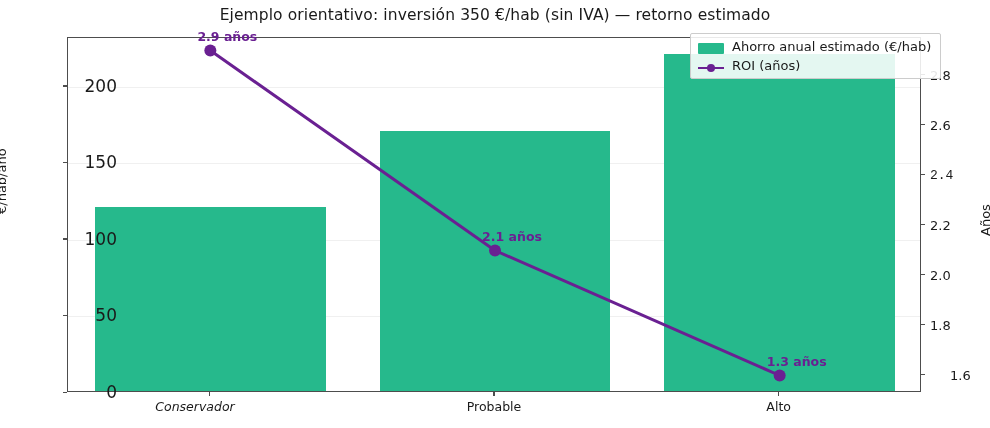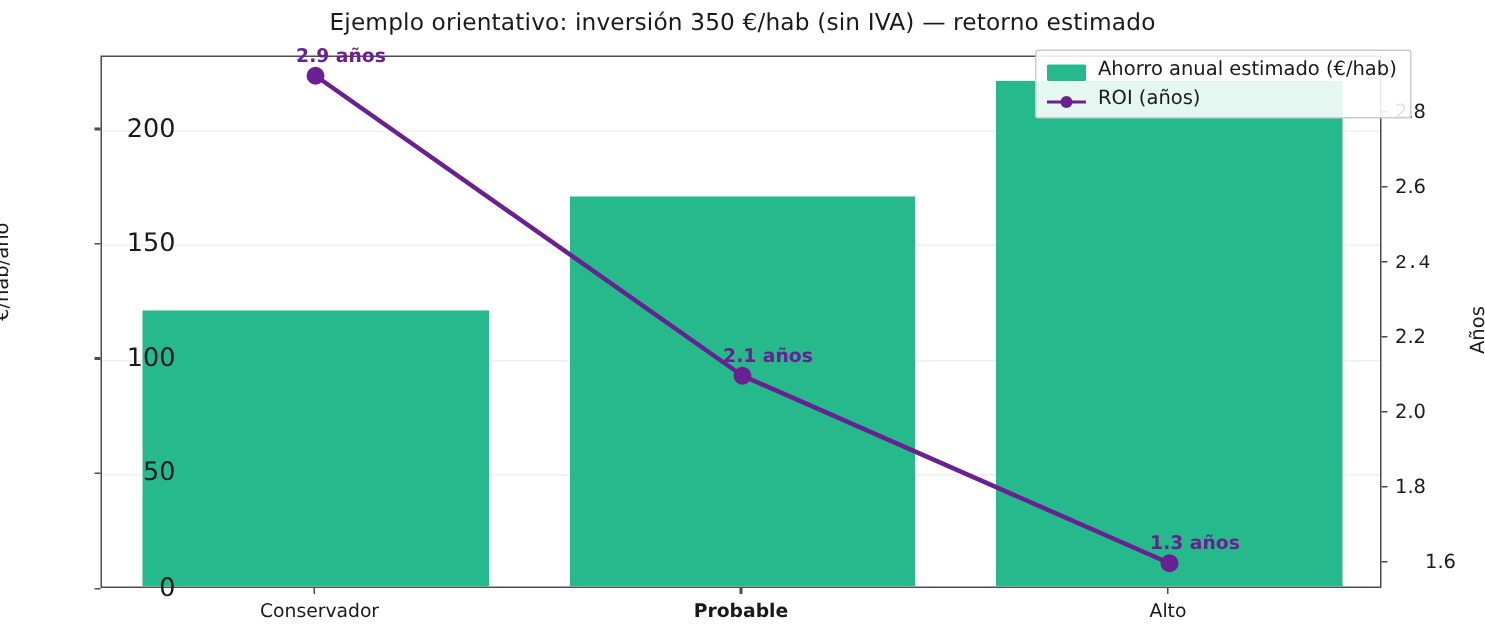--- a/index.html
+++ b/index.html
@@ -147,7 +147,7 @@
       <div class="tick-mark" style="left: 921px; top: 74px; width: 4px; height: 1.3px;"></div>
     </div>
   <div id="ticks-x">
-      <div class="xtick" style="left: 213px;">Conservador</div>
+      <div class="xtick" style="left: 195px; font-style: italic;">Conservador</div>
       <div class="tick-mark" style="left: 208.683px; top: 392px; width: 1.3px; height: 4px;"></div>
       <div class="xtick" style="left: 494px; font-weight: bold;">Probable</div>
       <div class="tick-mark" style="left: 493.35px; top: 392px; width: 1.3px; height: 4px;"></div>

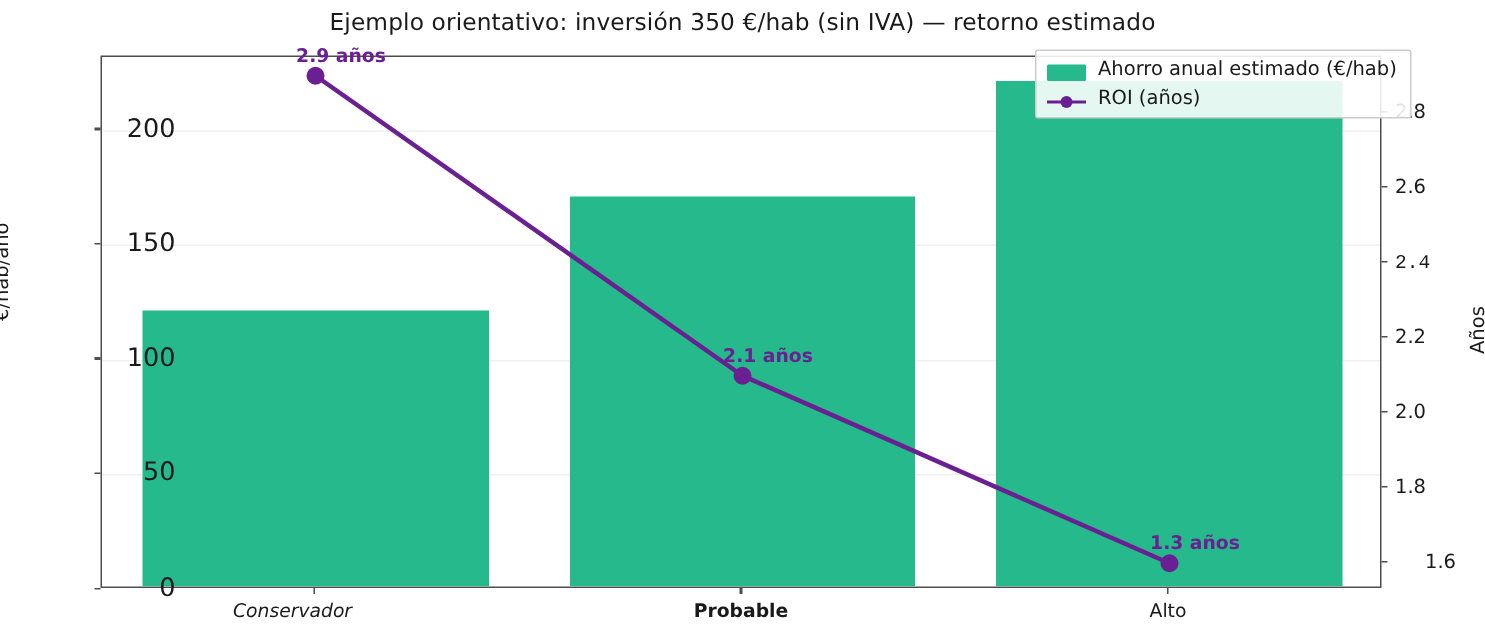--- a/index.html
+++ b/index.html
@@ -149,7 +149,7 @@
   <div id="ticks-x">
       <div class="xtick" style="left: 195px; font-style: italic;">Conservador</div>
       <div class="tick-mark" style="left: 208.683px; top: 392px; width: 1.3px; height: 4px;"></div>
-      <div class="xtick" style="left: 494px; font-weight: bold;">Probable</div>
+      <div class="xtick" style="left: 494px;">Probable</div>
       <div class="tick-mark" style="left: 493.35px; top: 392px; width: 1.3px; height: 4px;"></div>
       <div class="xtick" style="left: 778.667px;">Alto</div>
       <div class="tick-mark" style="left: 778.017px; top: 392px; width: 1.3px; height: 4px;"></div>

